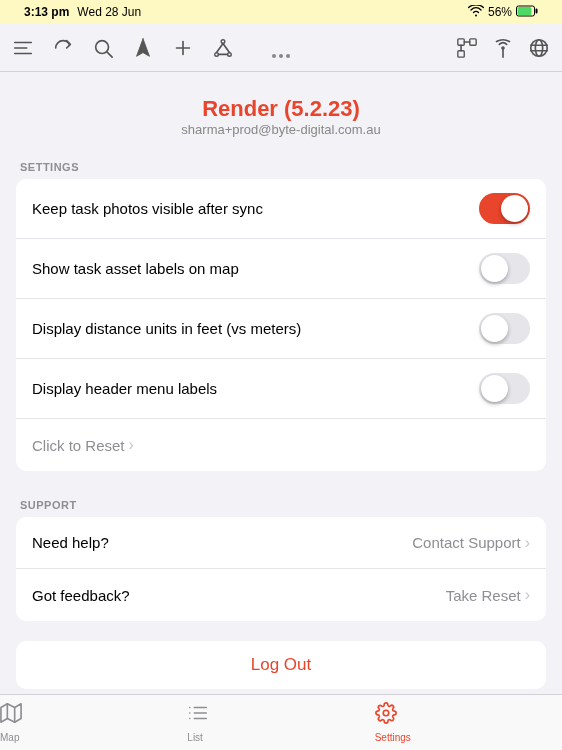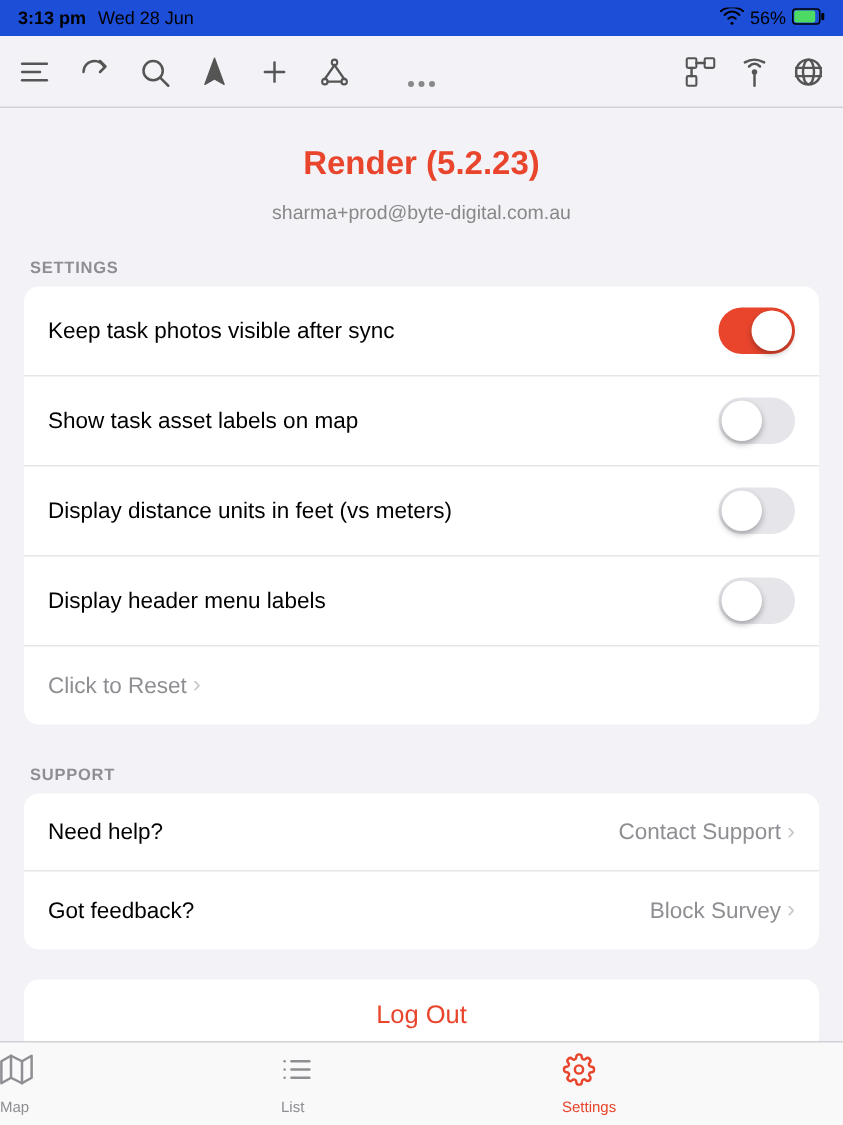--- a/index.html
+++ b/index.html
@@ -17,8 +17,8 @@
       display: flex;
       justify-content: space-between;
       align-items: center;
-      padding: 4px 12px;
-      background: #1d4ed8;
+      padding: 4px 24px;
+      background: #fef9c3;
       height: 24px;
     }
     .status-time {

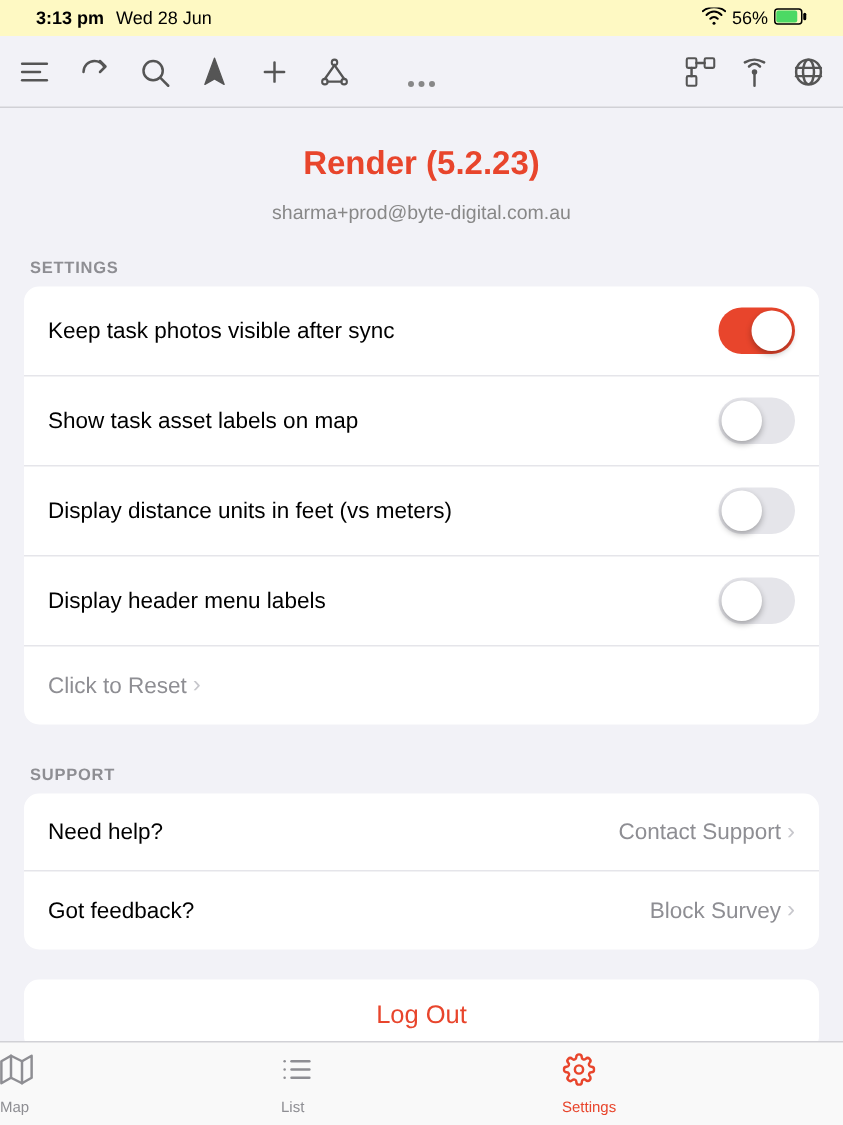--- a/index.html
+++ b/index.html
@@ -109,7 +109,7 @@
     .app-email {
       font-size: 13px;
       color: #888;
-      margin-top: 12px;
+      margin-top: 0;
     }
 
     

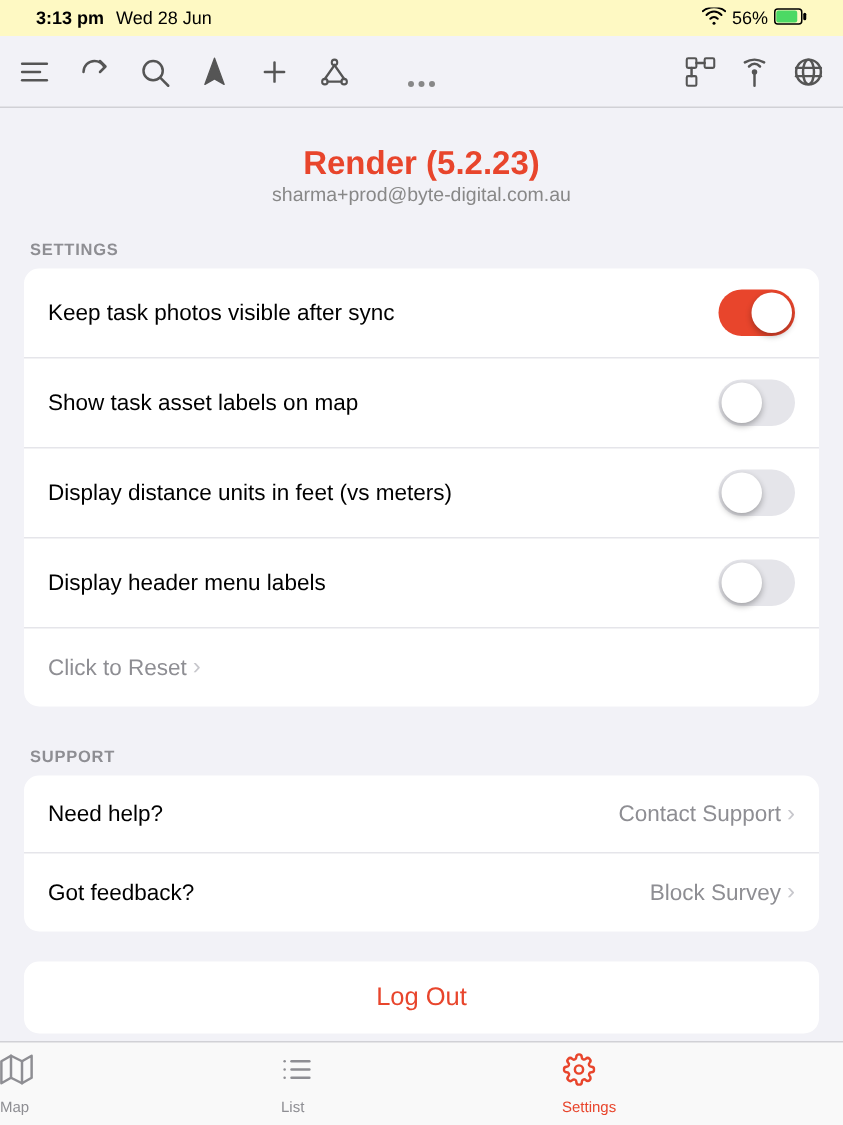--- a/index.html
+++ b/index.html
@@ -432,7 +432,7 @@
     <div class="settings-row">
       <span class="row-label">Got feedback?</span>
       <span class="row-action">
-        <span>Block Survey</span>
+        <span>Take Reset</span>
         <span class="row-action-chevron">›</span>
       </span>
     </div>

